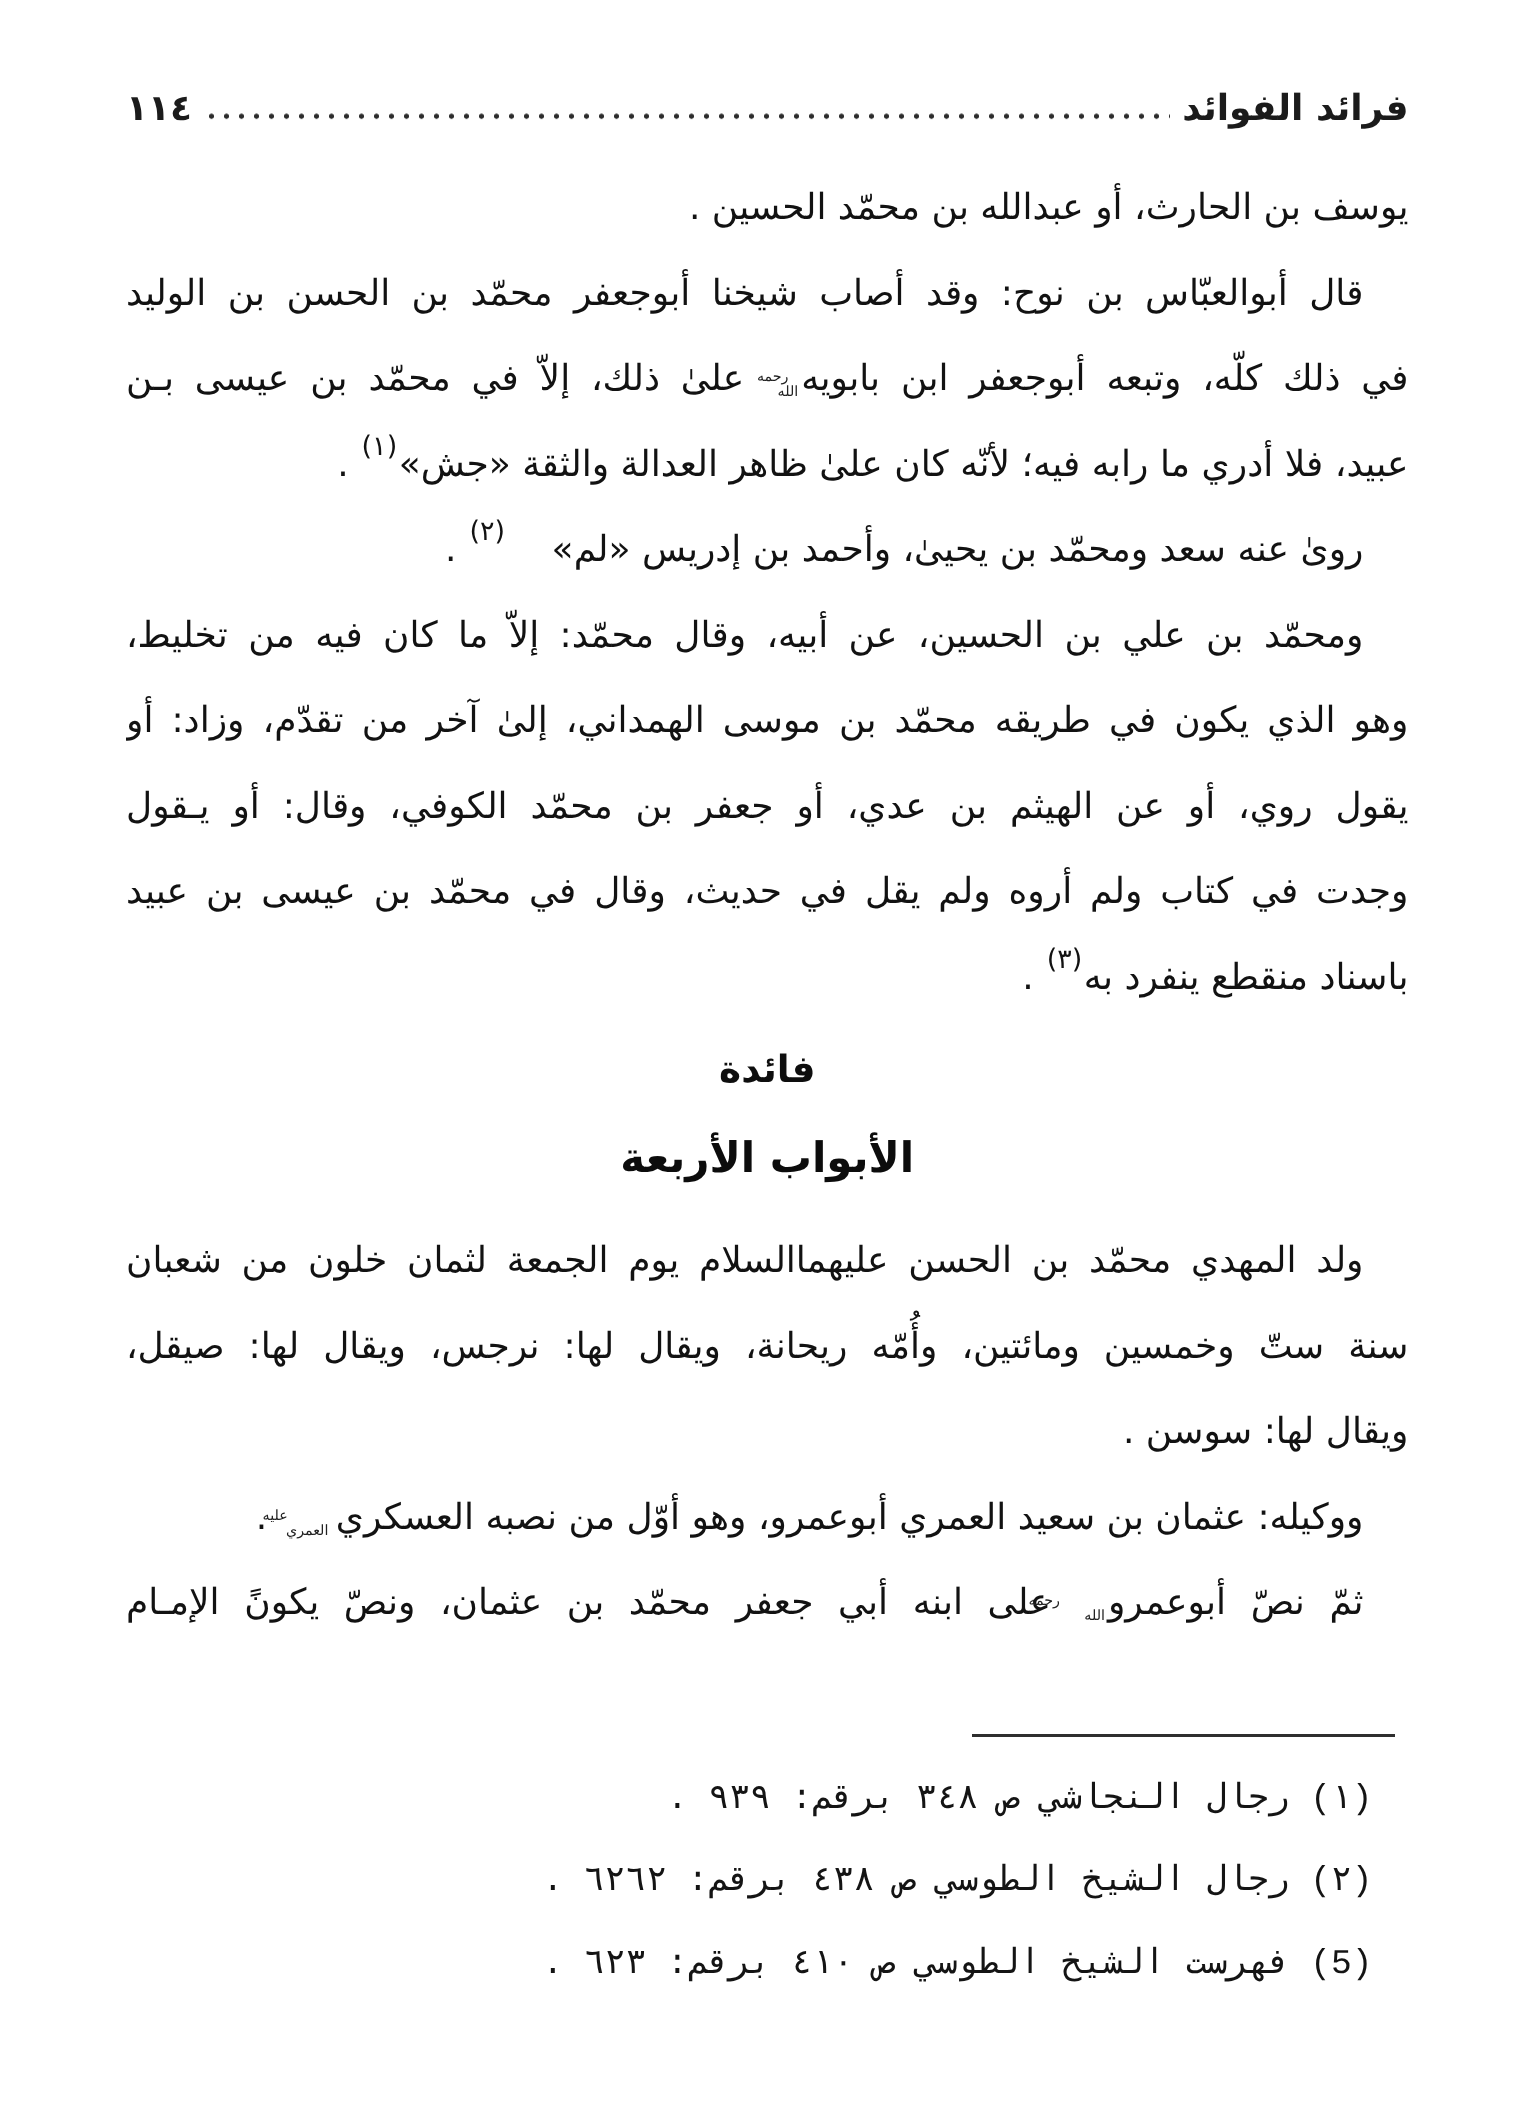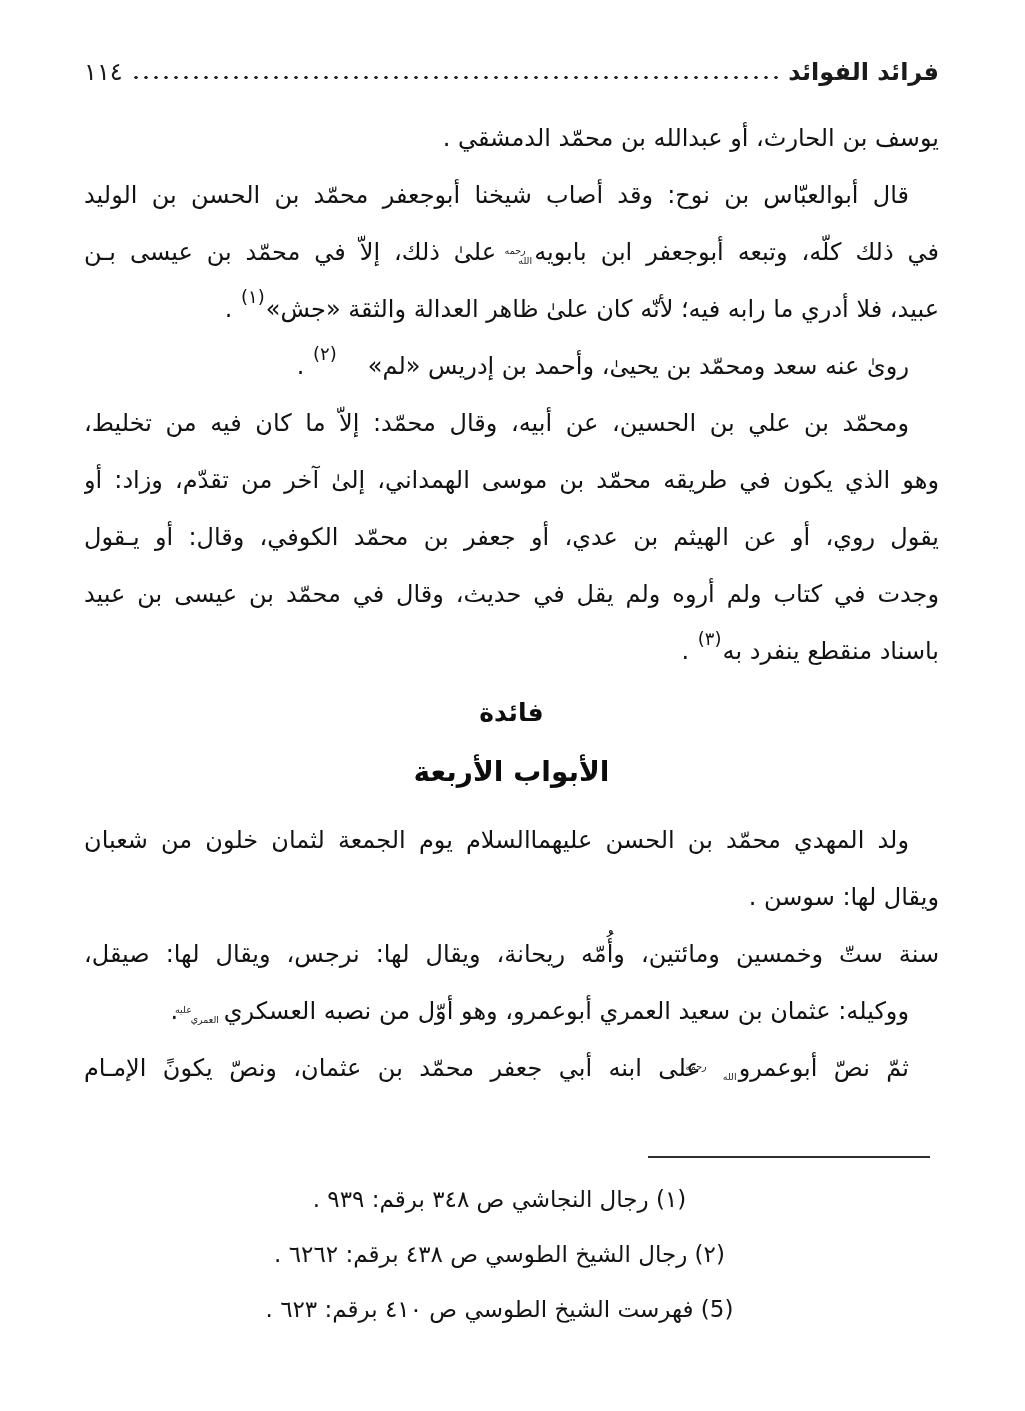--- a/index.html
+++ b/index.html
@@ -26,7 +26,7 @@
     background-image:radial-gradient(circle, #2c2c2c 1.5px, transparent 1.9px);
     background-size:10px 9px; background-repeat:repeat-x; background-position:0 100%;
   }
-  .page-number { white-space:nowrap; line-height:34px; font-weight:normal;margin-top:24px; }
+  .page-number { white-space:nowrap; line-height:34px; font-weight:bold;margin-top:24px; }
 
   
   .body-text {

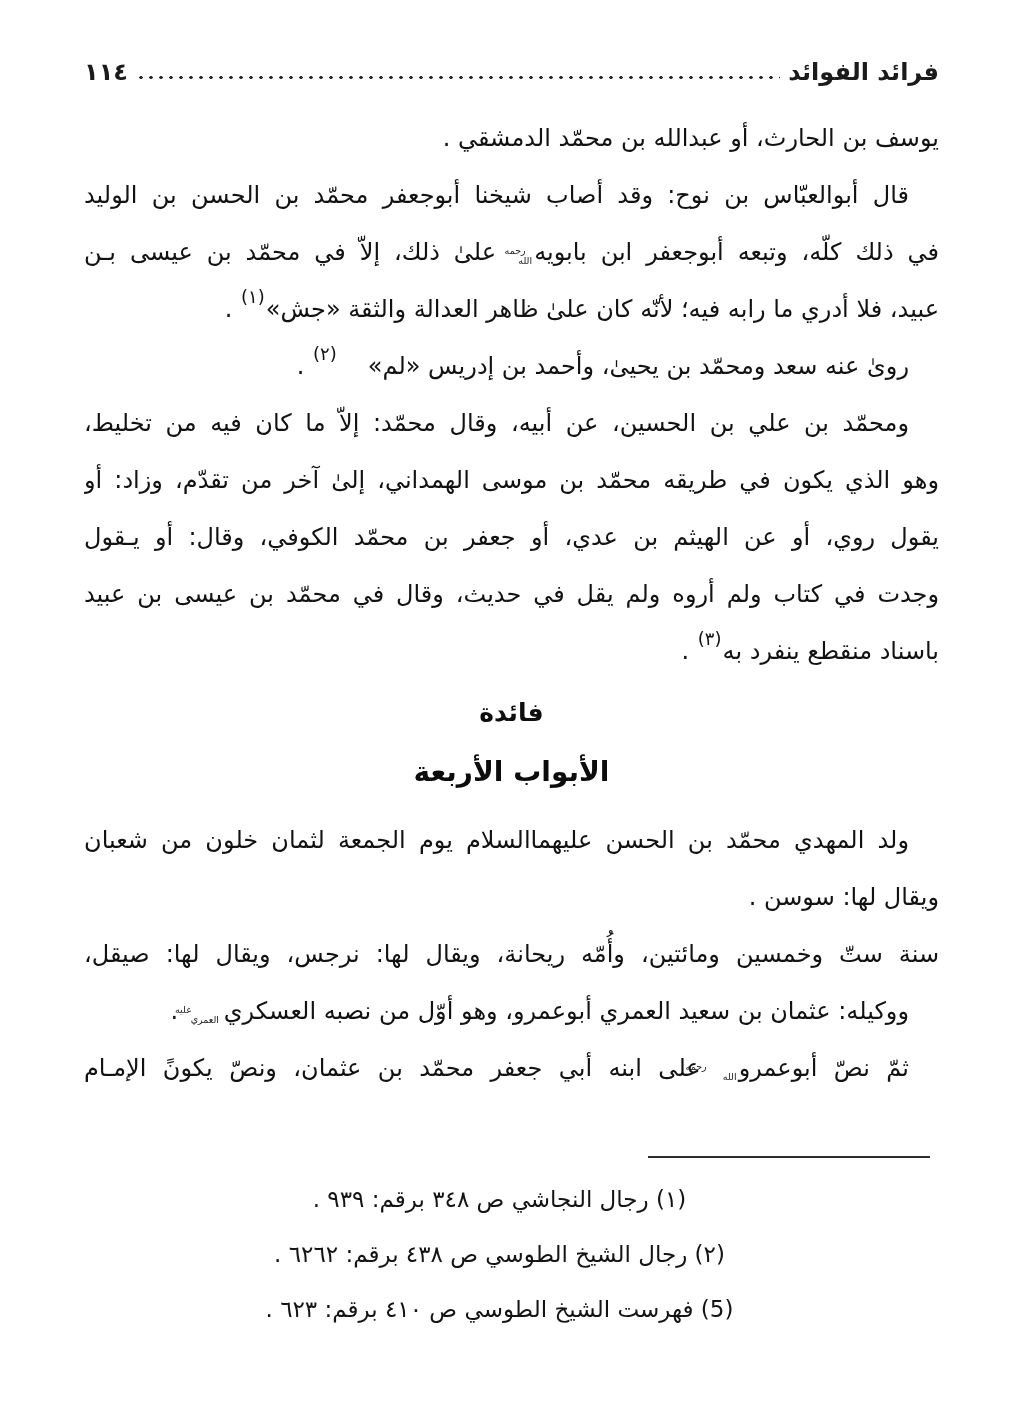--- a/index.html
+++ b/index.html
@@ -97,7 +97,7 @@
   <div class="body-text">
 
     <div class="line">
-      <span>يوسف بن الحارث، أو عبدالله بن محمّد الدمشقي .</span>
+      <span>يوسف بن الحارث، أو عبدالله بن محمّد الحسين .</span>
     </div>
 
     <div class="line justify indent">

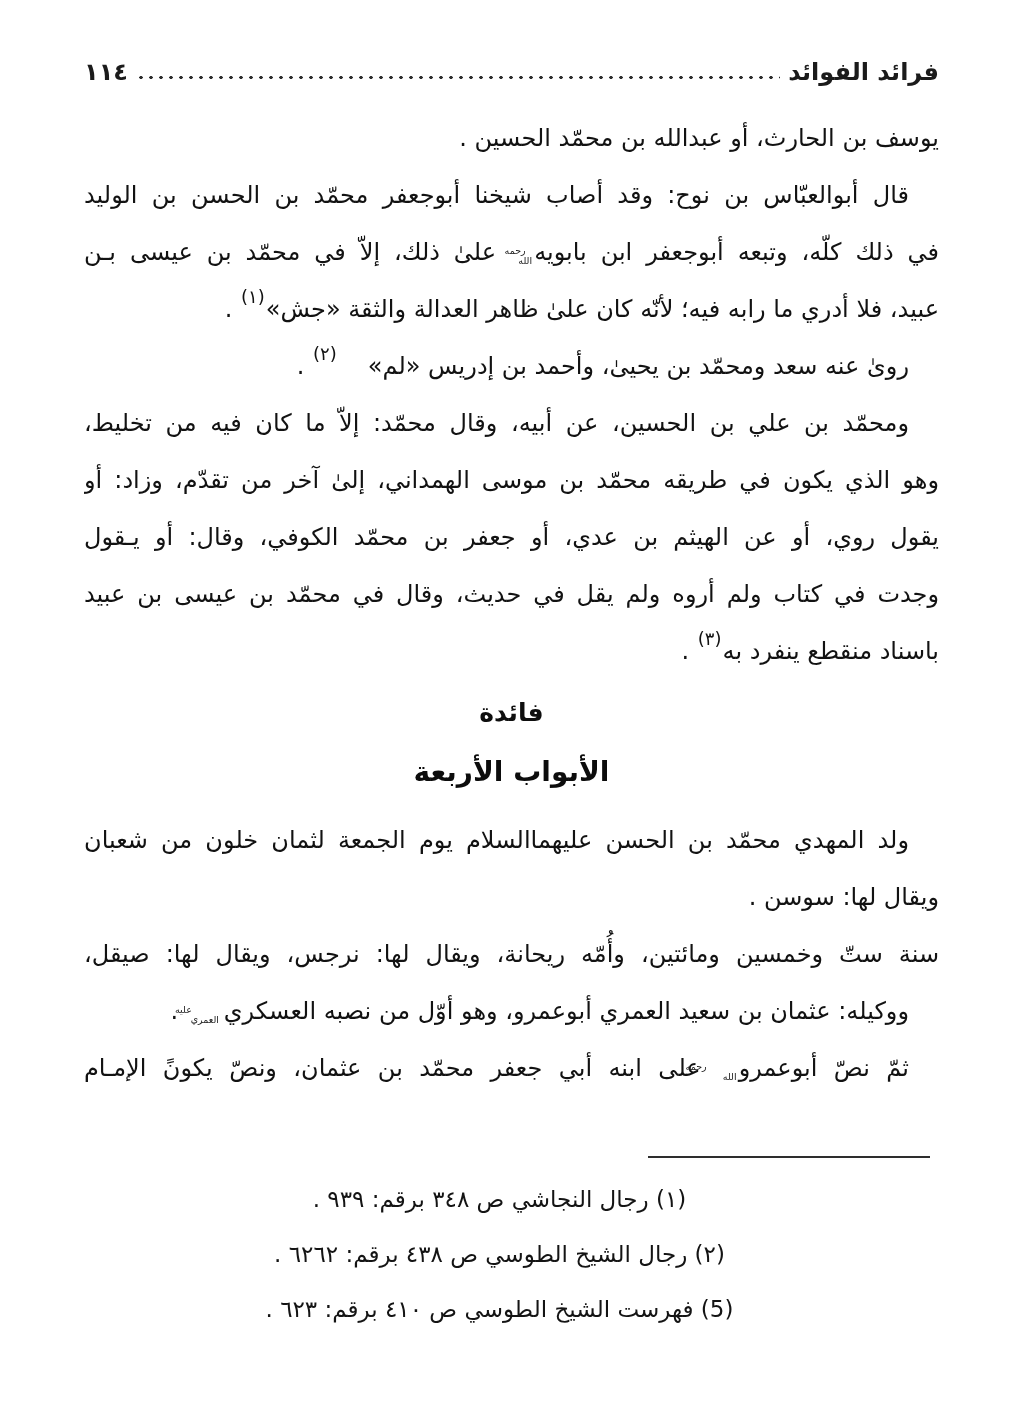--- a/index.html
+++ b/index.html
@@ -143,12 +143,12 @@
       <span>ولد المهدي محمّد بن الحسن عليهماالسلام يوم الجمعة لثمان خلون من شعبان</span>
     </div>
 
+    <div class="line justify">
+      <span>سنة ستّ وخمسين ومائتين، وأُمّه ريحانة، ويقال لها: نرجس، ويقال لها: صيقل،</span>
+    </div>
+
     <div class="line">
       <span>ويقال لها: سوسن .</span>
-    </div>
-
-    <div class="line justify">
-      <span>سنة ستّ وخمسين ومائتين، وأُمّه ريحانة، ويقال لها: نرجس، ويقال لها: صيقل،</span>
     </div>
 
     <div class="line indent">

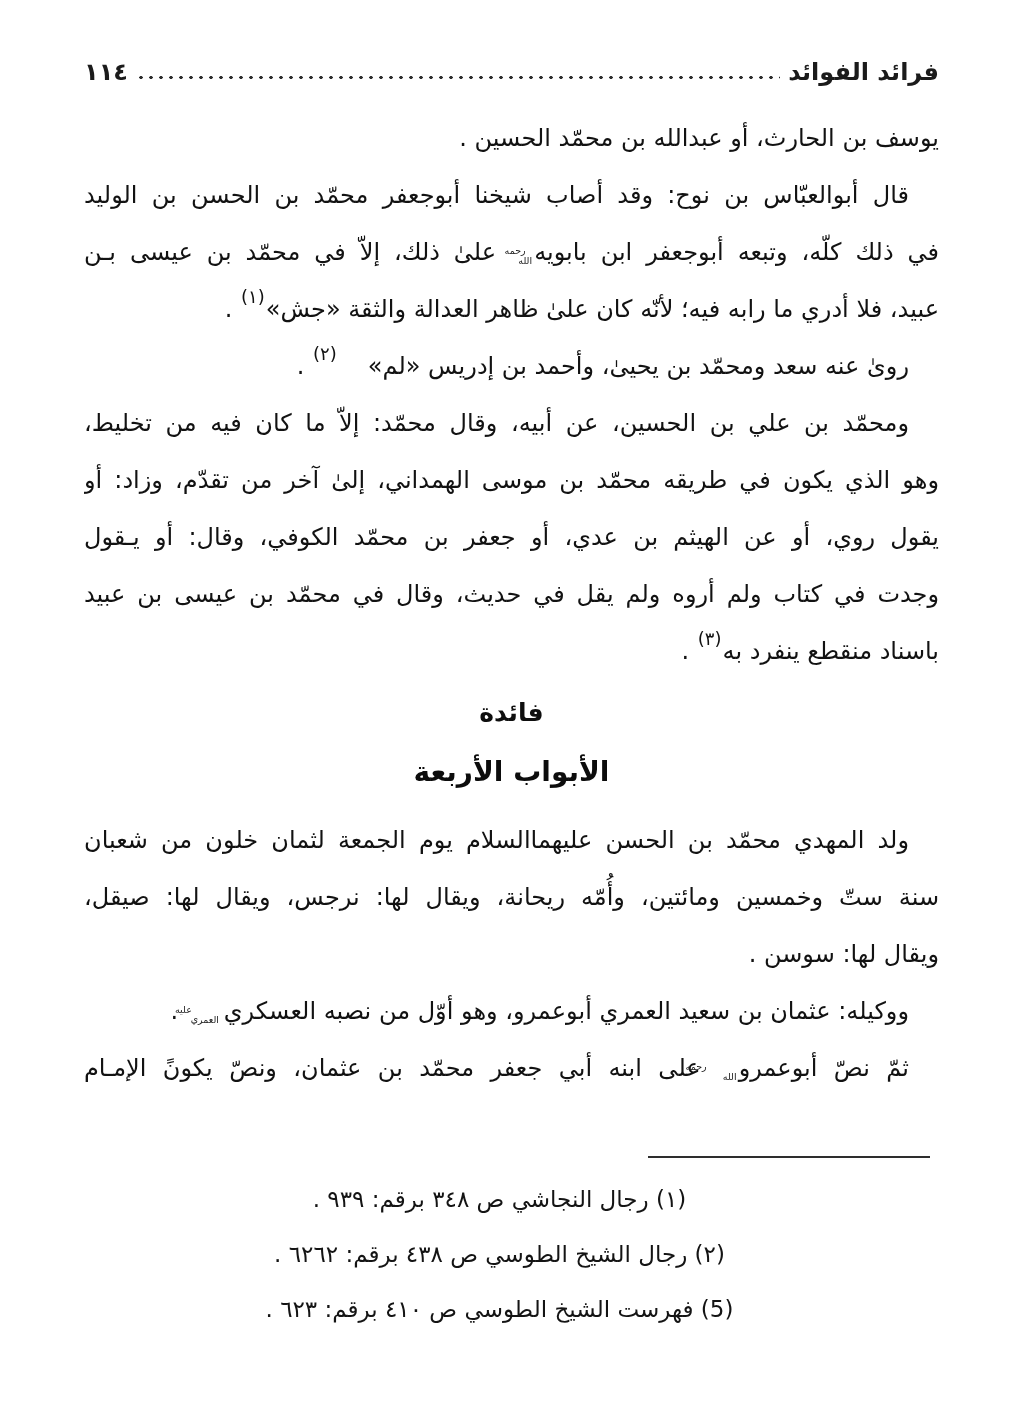--- a/index.html
+++ b/index.html
@@ -80,7 +80,7 @@
   .footnote {
     height:55px; line-height:55px;
     padding-right:24px;
-    text-align:center; overflow:hidden;
+    text-align:right; overflow:hidden;font-family:Liberation Mono, monospace;
   }
 </style>
 </head>

